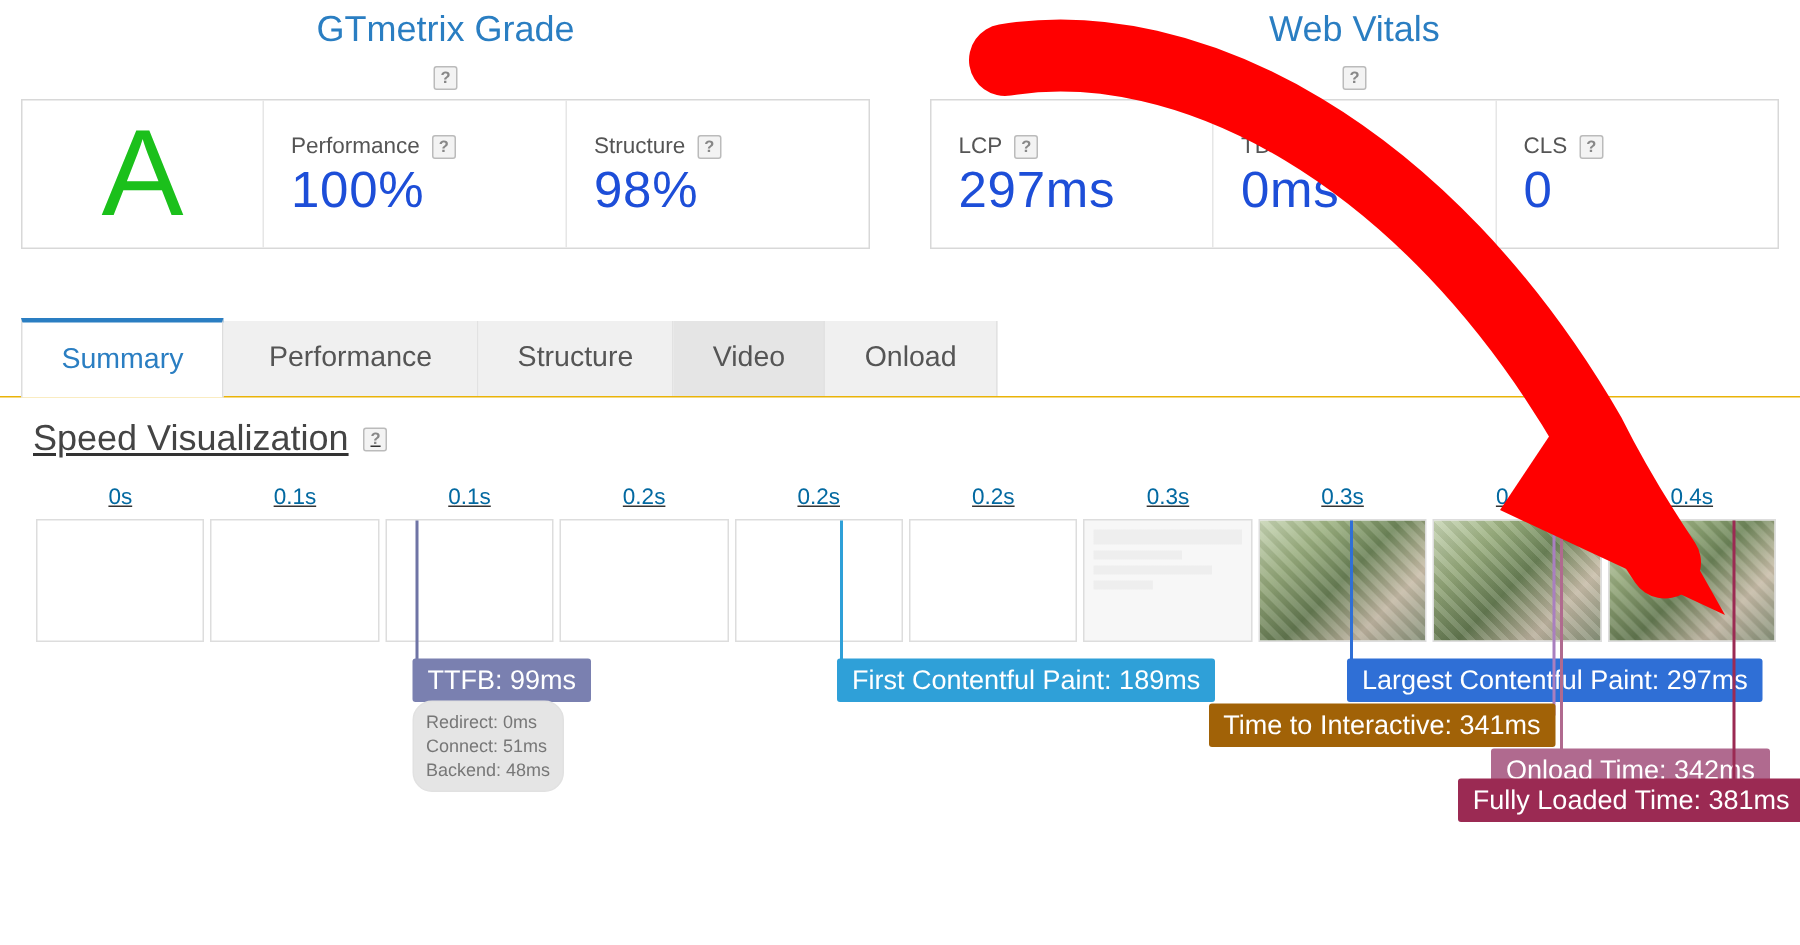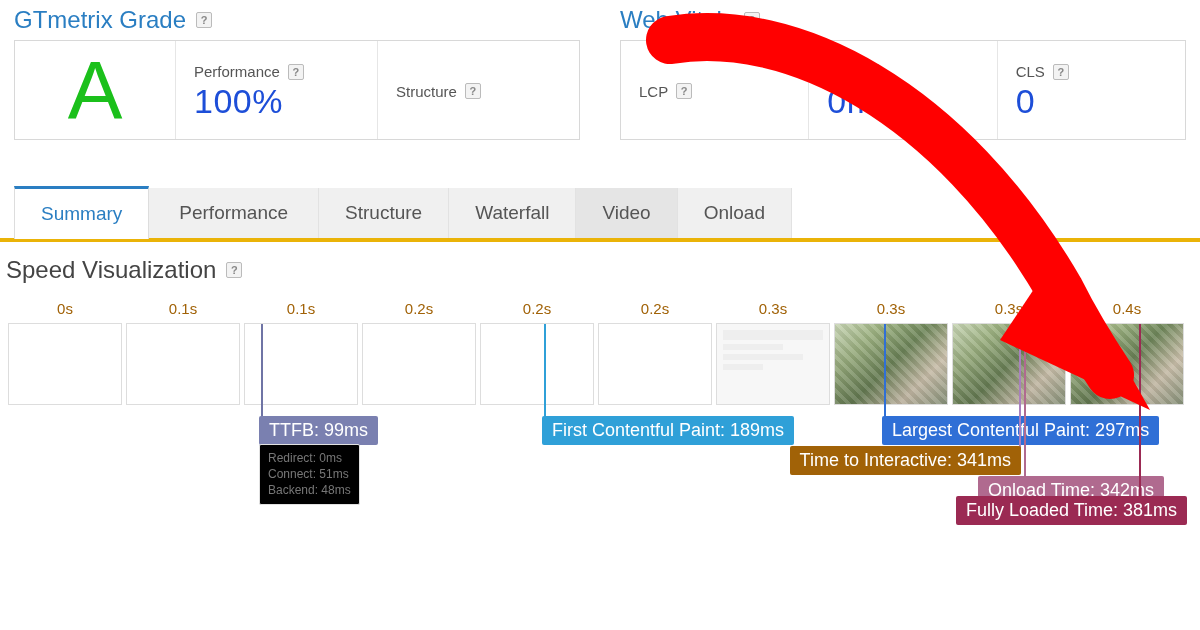--- a/index.html
+++ b/index.html
@@ -31,6 +31,7 @@
     display: flex;
     align-items: center;
     gap: 10px;
+    flex-direction: column;
   }
   .help {
     display: inline-flex;

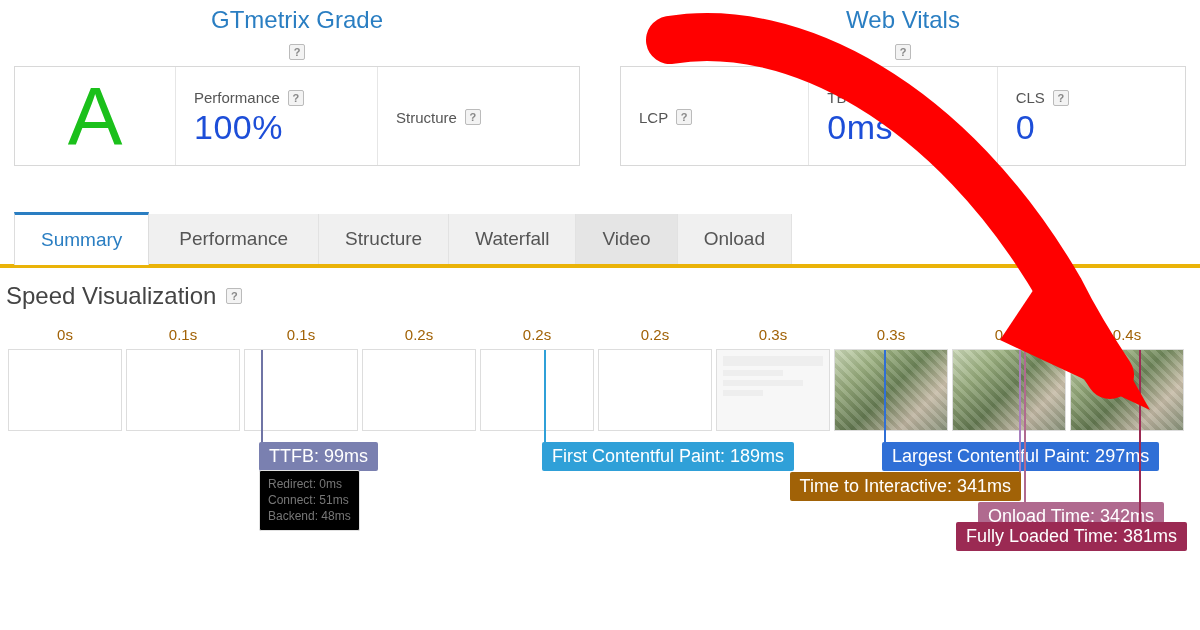--- a/index.html
+++ b/index.html
@@ -247,6 +247,7 @@
           <span>Structure</span>
           <span class="help">?</span>
         </div>
+        <div class="metric-value">98%</div>
       </div>
     </div>
   </div>

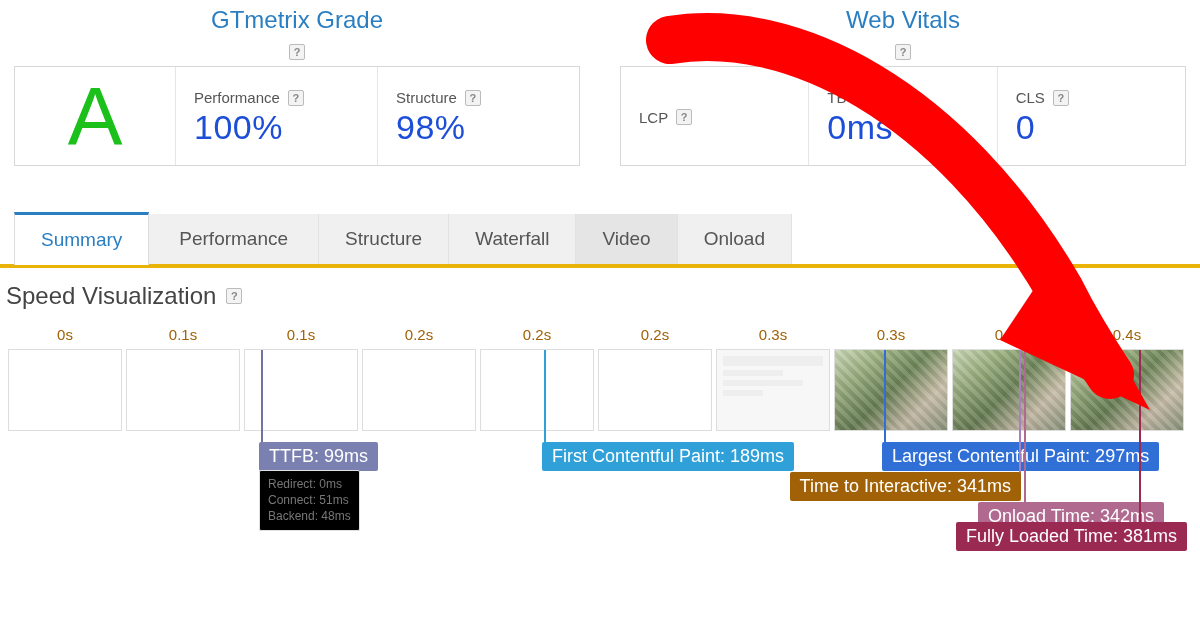--- a/index.html
+++ b/index.html
@@ -263,6 +263,7 @@
           <span>LCP</span>
           <span class="help">?</span>
         </div>
+        <div class="metric-value">297ms</div>
       </div>
       <div class="metric-cell">
         <div class="metric-label-row">

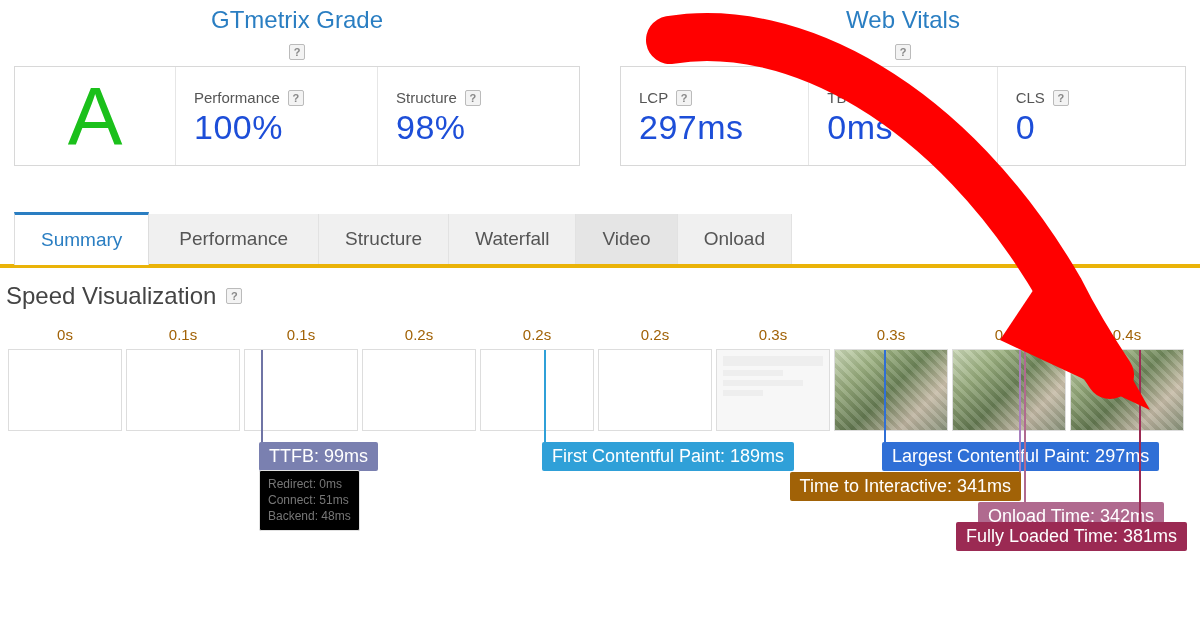--- a/index.html
+++ b/index.html
@@ -91,7 +91,7 @@
   
   .tabs-wrap {
     margin-top: 48px;
-    border-bottom: 4px solid #eab308;
+    border-bottom: 1px solid #eab308;
   }
   .tabs {
     display: flex;

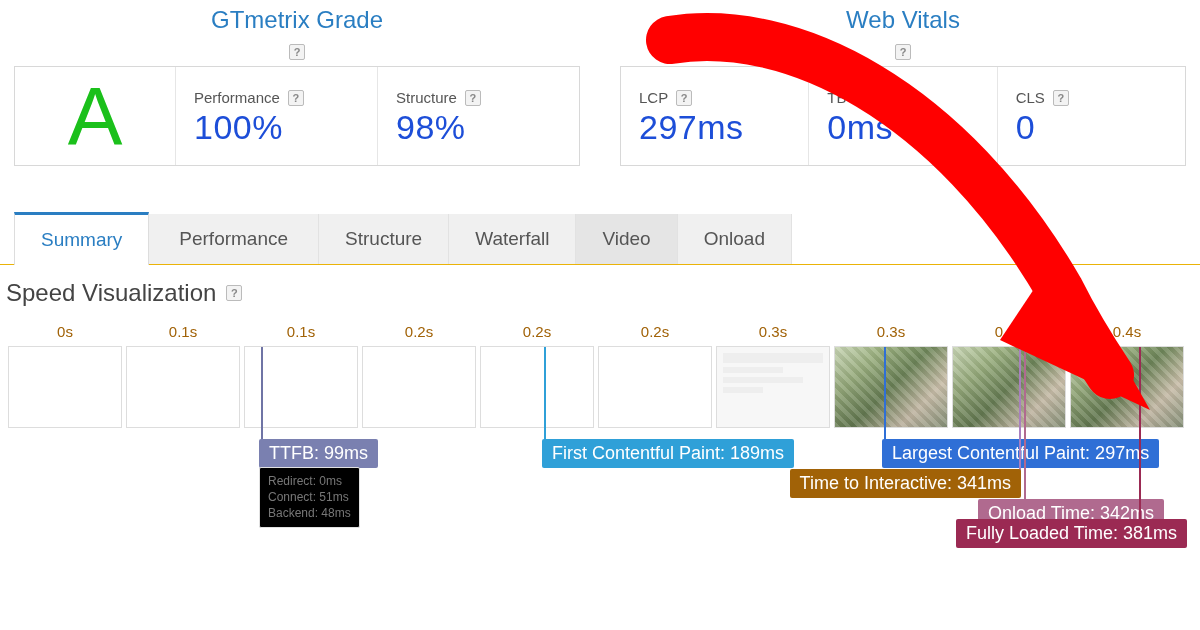--- a/index.html
+++ b/index.html
@@ -289,7 +289,6 @@
     <div class="tab active">Summary</div>
     <div class="tab">Performance</div>
     <div class="tab">Structure</div>
-    <div class="tab">Waterfall</div>
     <div class="tab last">Video</div>
     <div class="tab">Onload</div>
   </div>

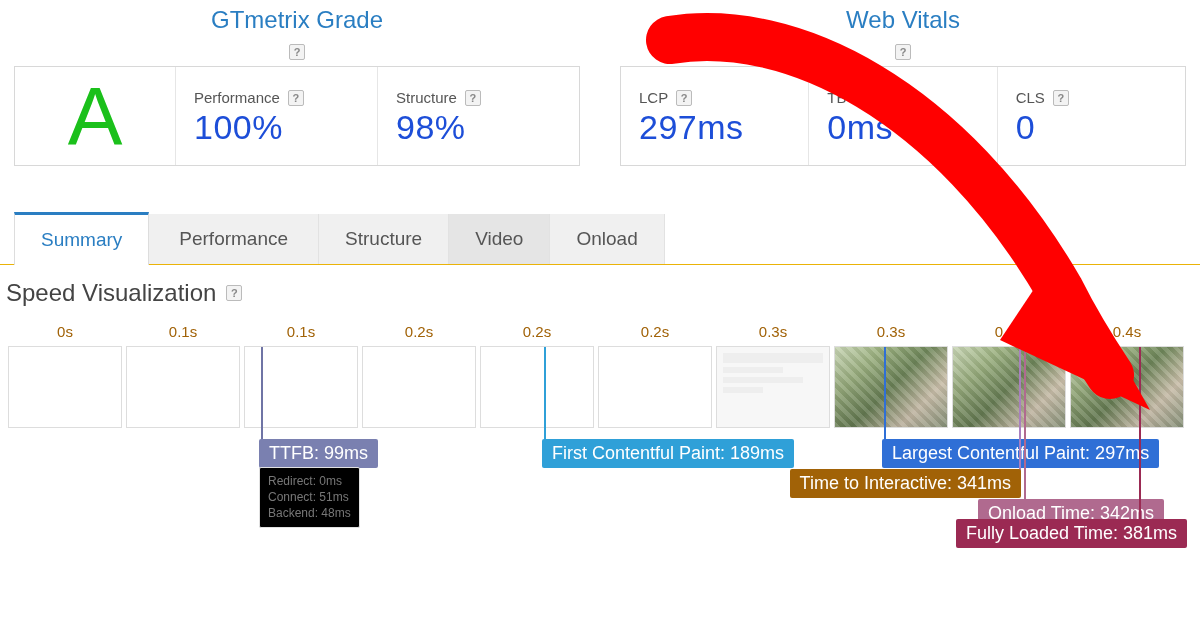--- a/index.html
+++ b/index.html
@@ -120,7 +120,8 @@
 
   
   .section {
-    padding: 14px 14px 0 6px;
+    padding: 14px 14px 0 22px;
+    text-decoration: underline;
   }
   .section-title {
     font-size: 24px;

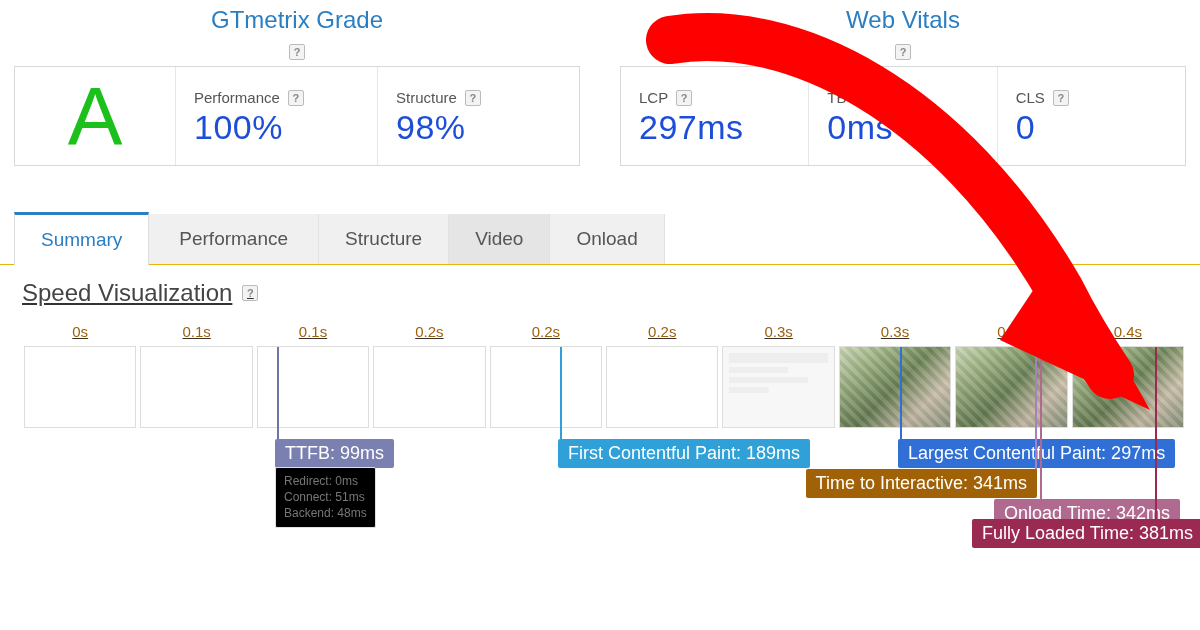--- a/index.html
+++ b/index.html
@@ -146,7 +146,7 @@
     flex: 1;
     text-align: center;
     font-size: 15px;
-    color: #a16207;
+    color: #0369a1;
     padding-bottom: 6px;
   }
   .frames {

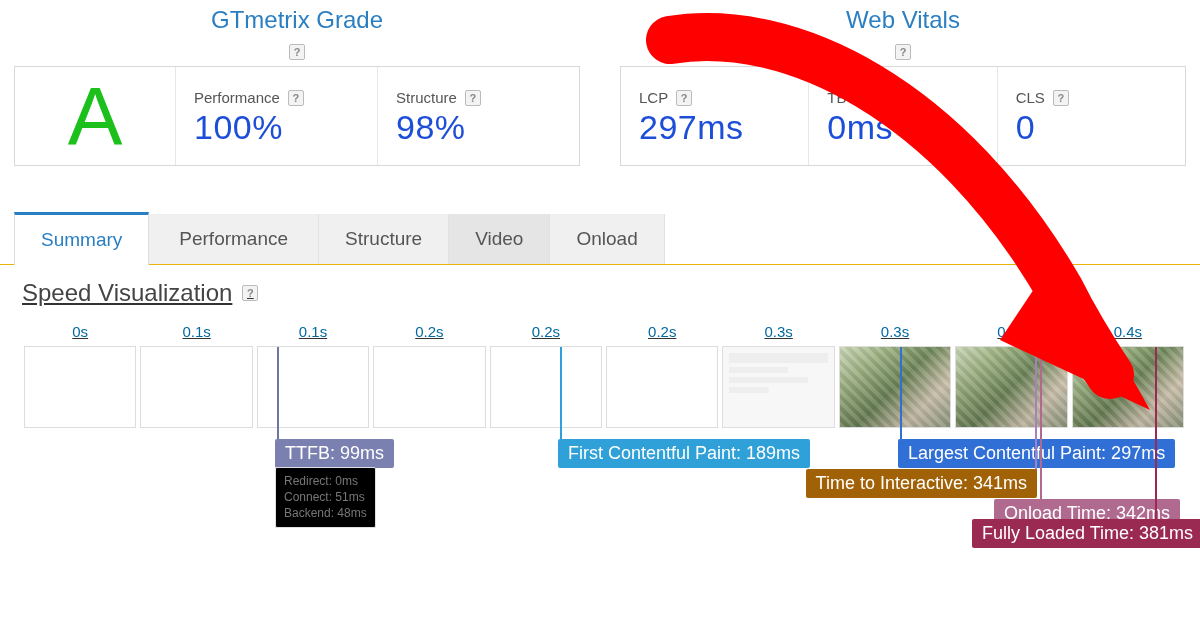--- a/index.html
+++ b/index.html
@@ -208,12 +208,12 @@
     position: absolute;
     font-size: 12px;
     color: #777;
-    background: #000000;
+    background: #e5e5e5;
     border: 1px solid #e1e1e1;
     padding: 5px 8px;
     line-height: 1.35;
     white-space: nowrap;
-    border-radius: 2px;
+    border-radius: 13px;
   }
 
   

